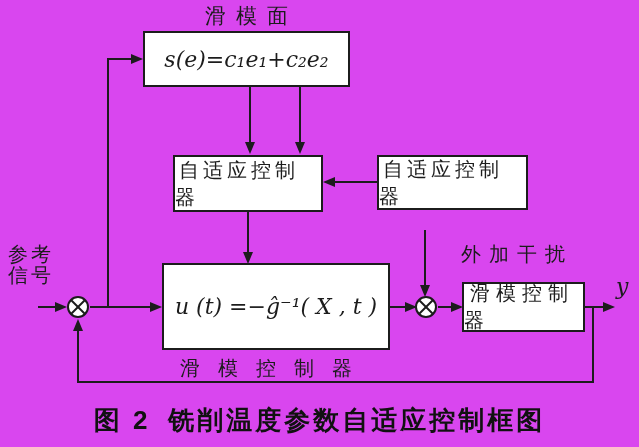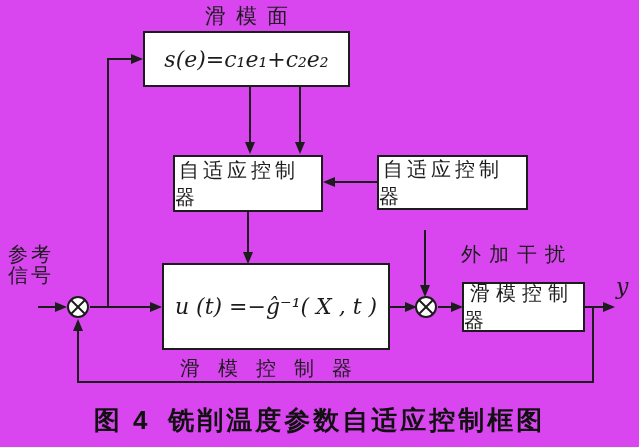--- a/index.html
+++ b/index.html
@@ -115,7 +115,7 @@
   <div class="ah ah-u" style="left:73px;top:319px;"></div>
 
   <div id="caption">
-    <span>图 4</span><span class="gap"></span><span>铣削温度参数自适应控制框图</span>
+    <span>图 2</span><span class="gap"></span><span>铣削温度参数自适应控制框图</span>
   </div>
 
 </div>

